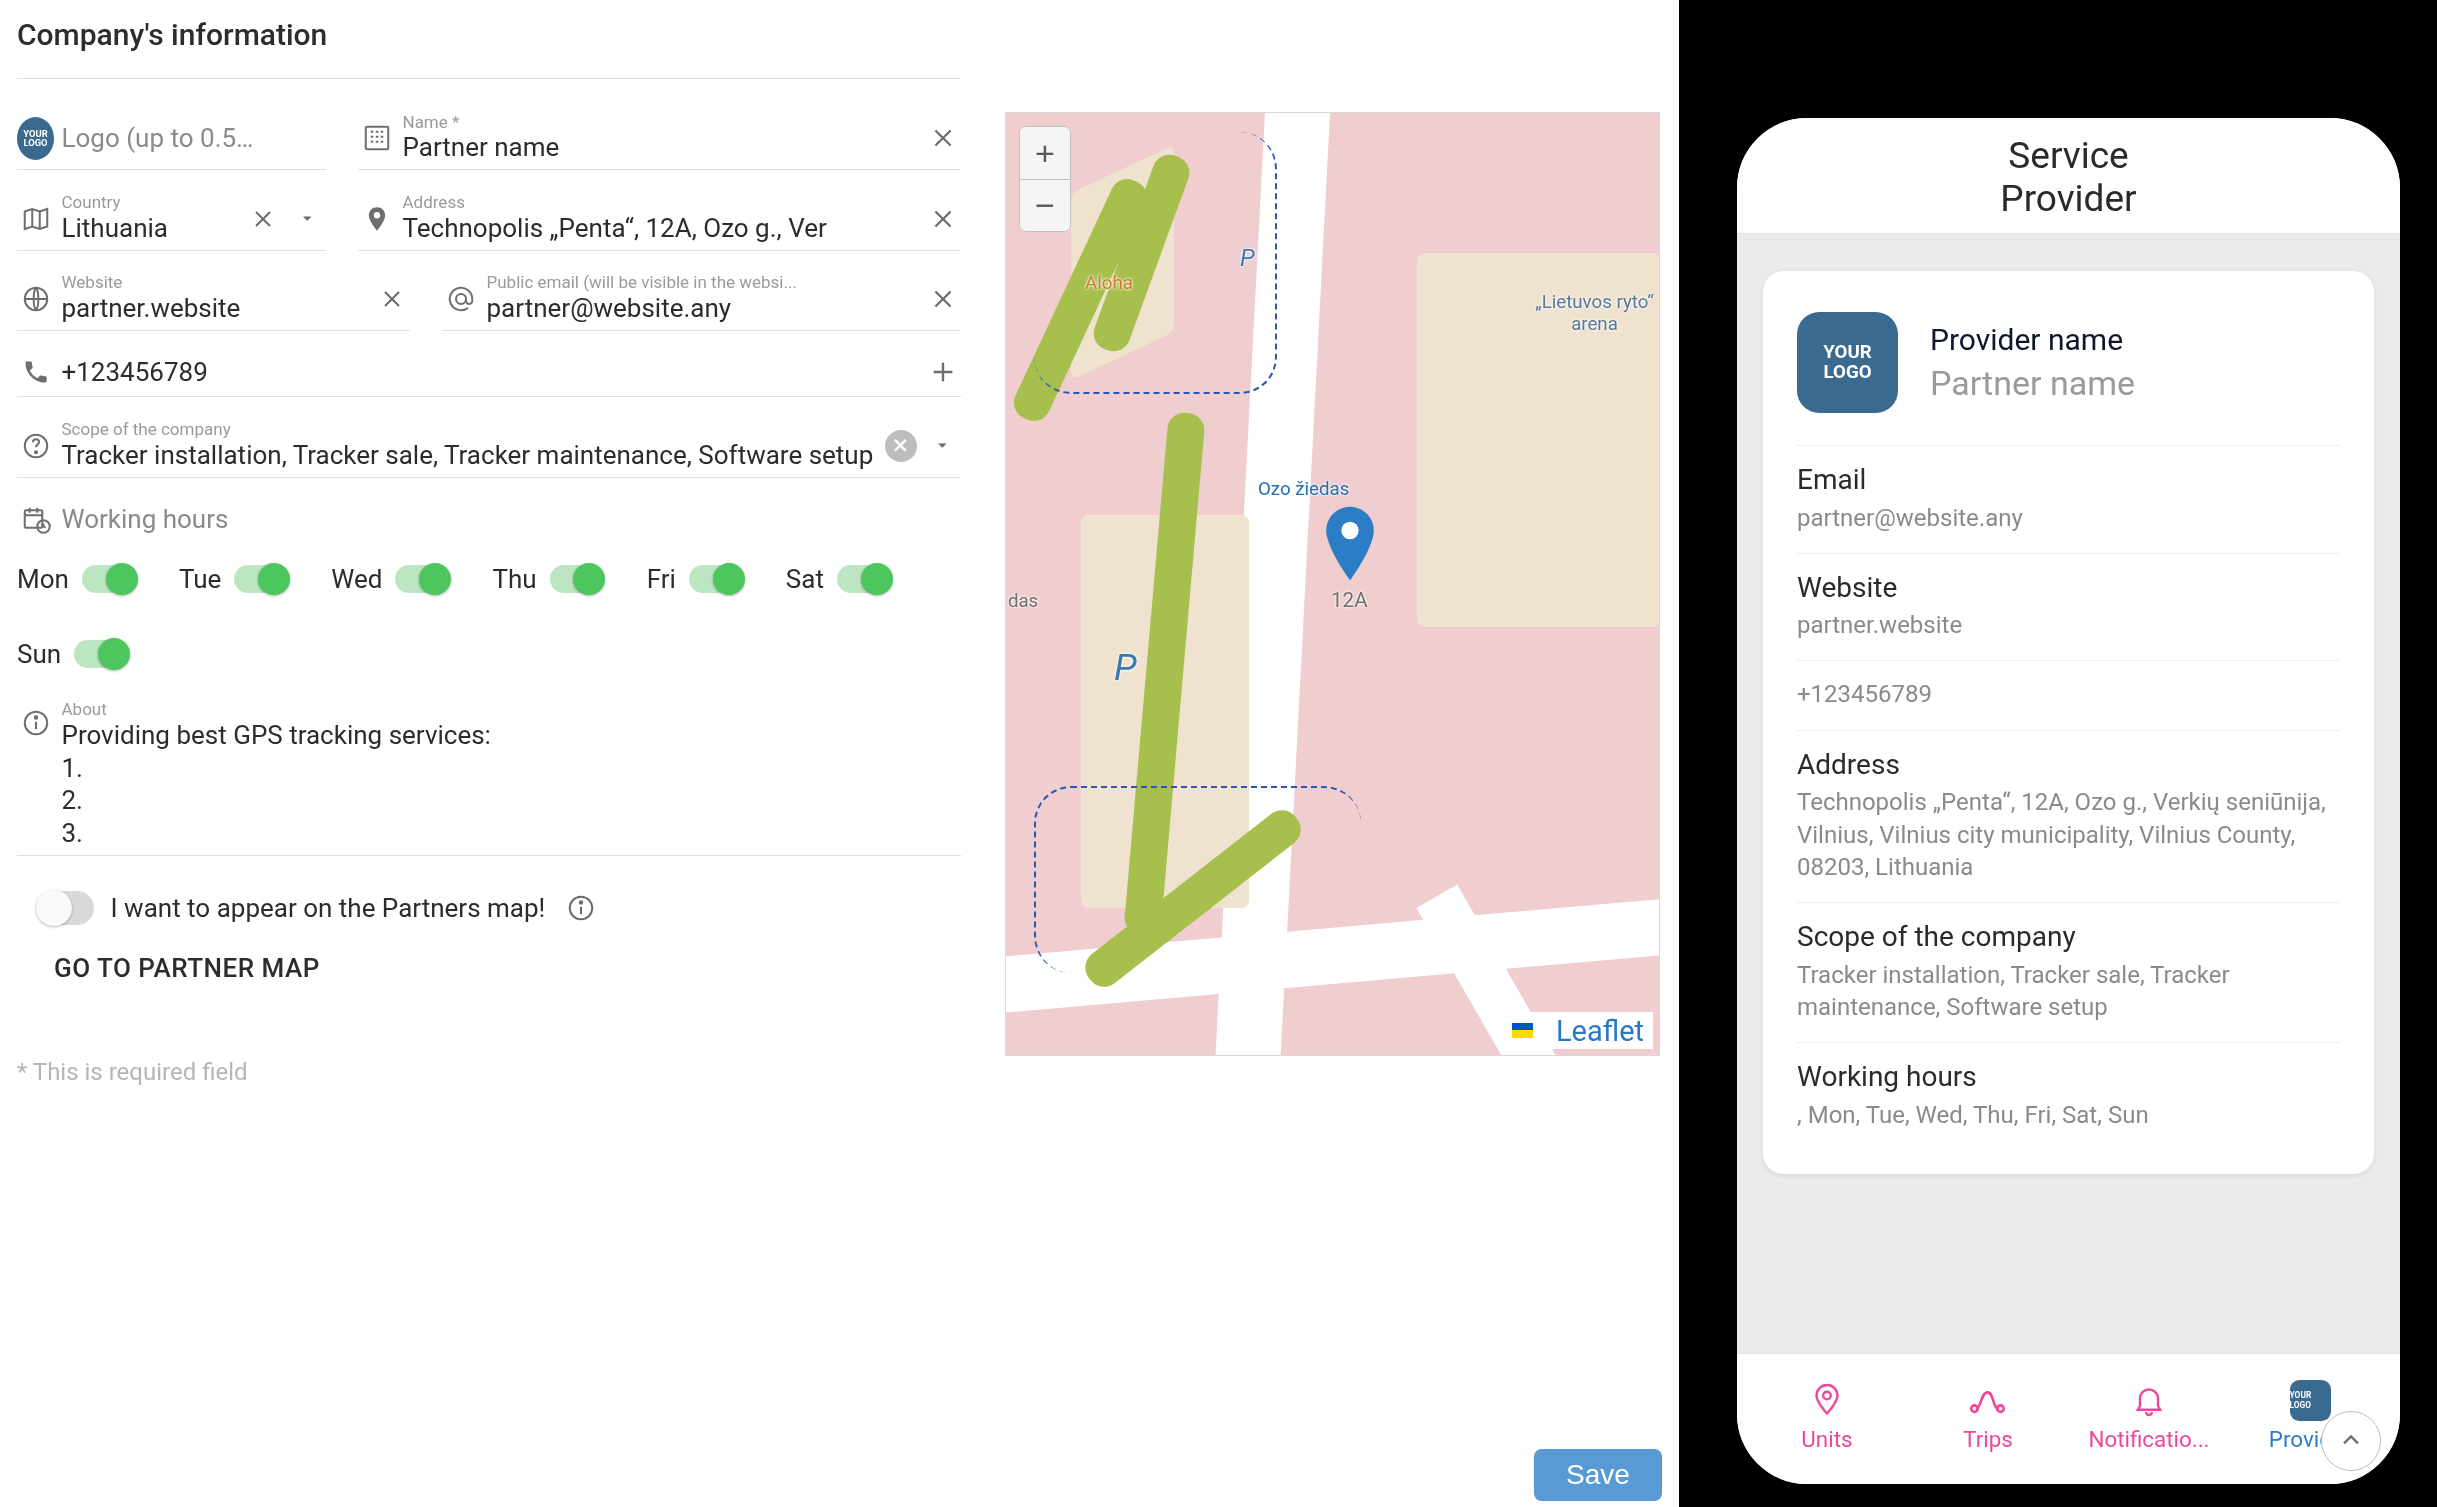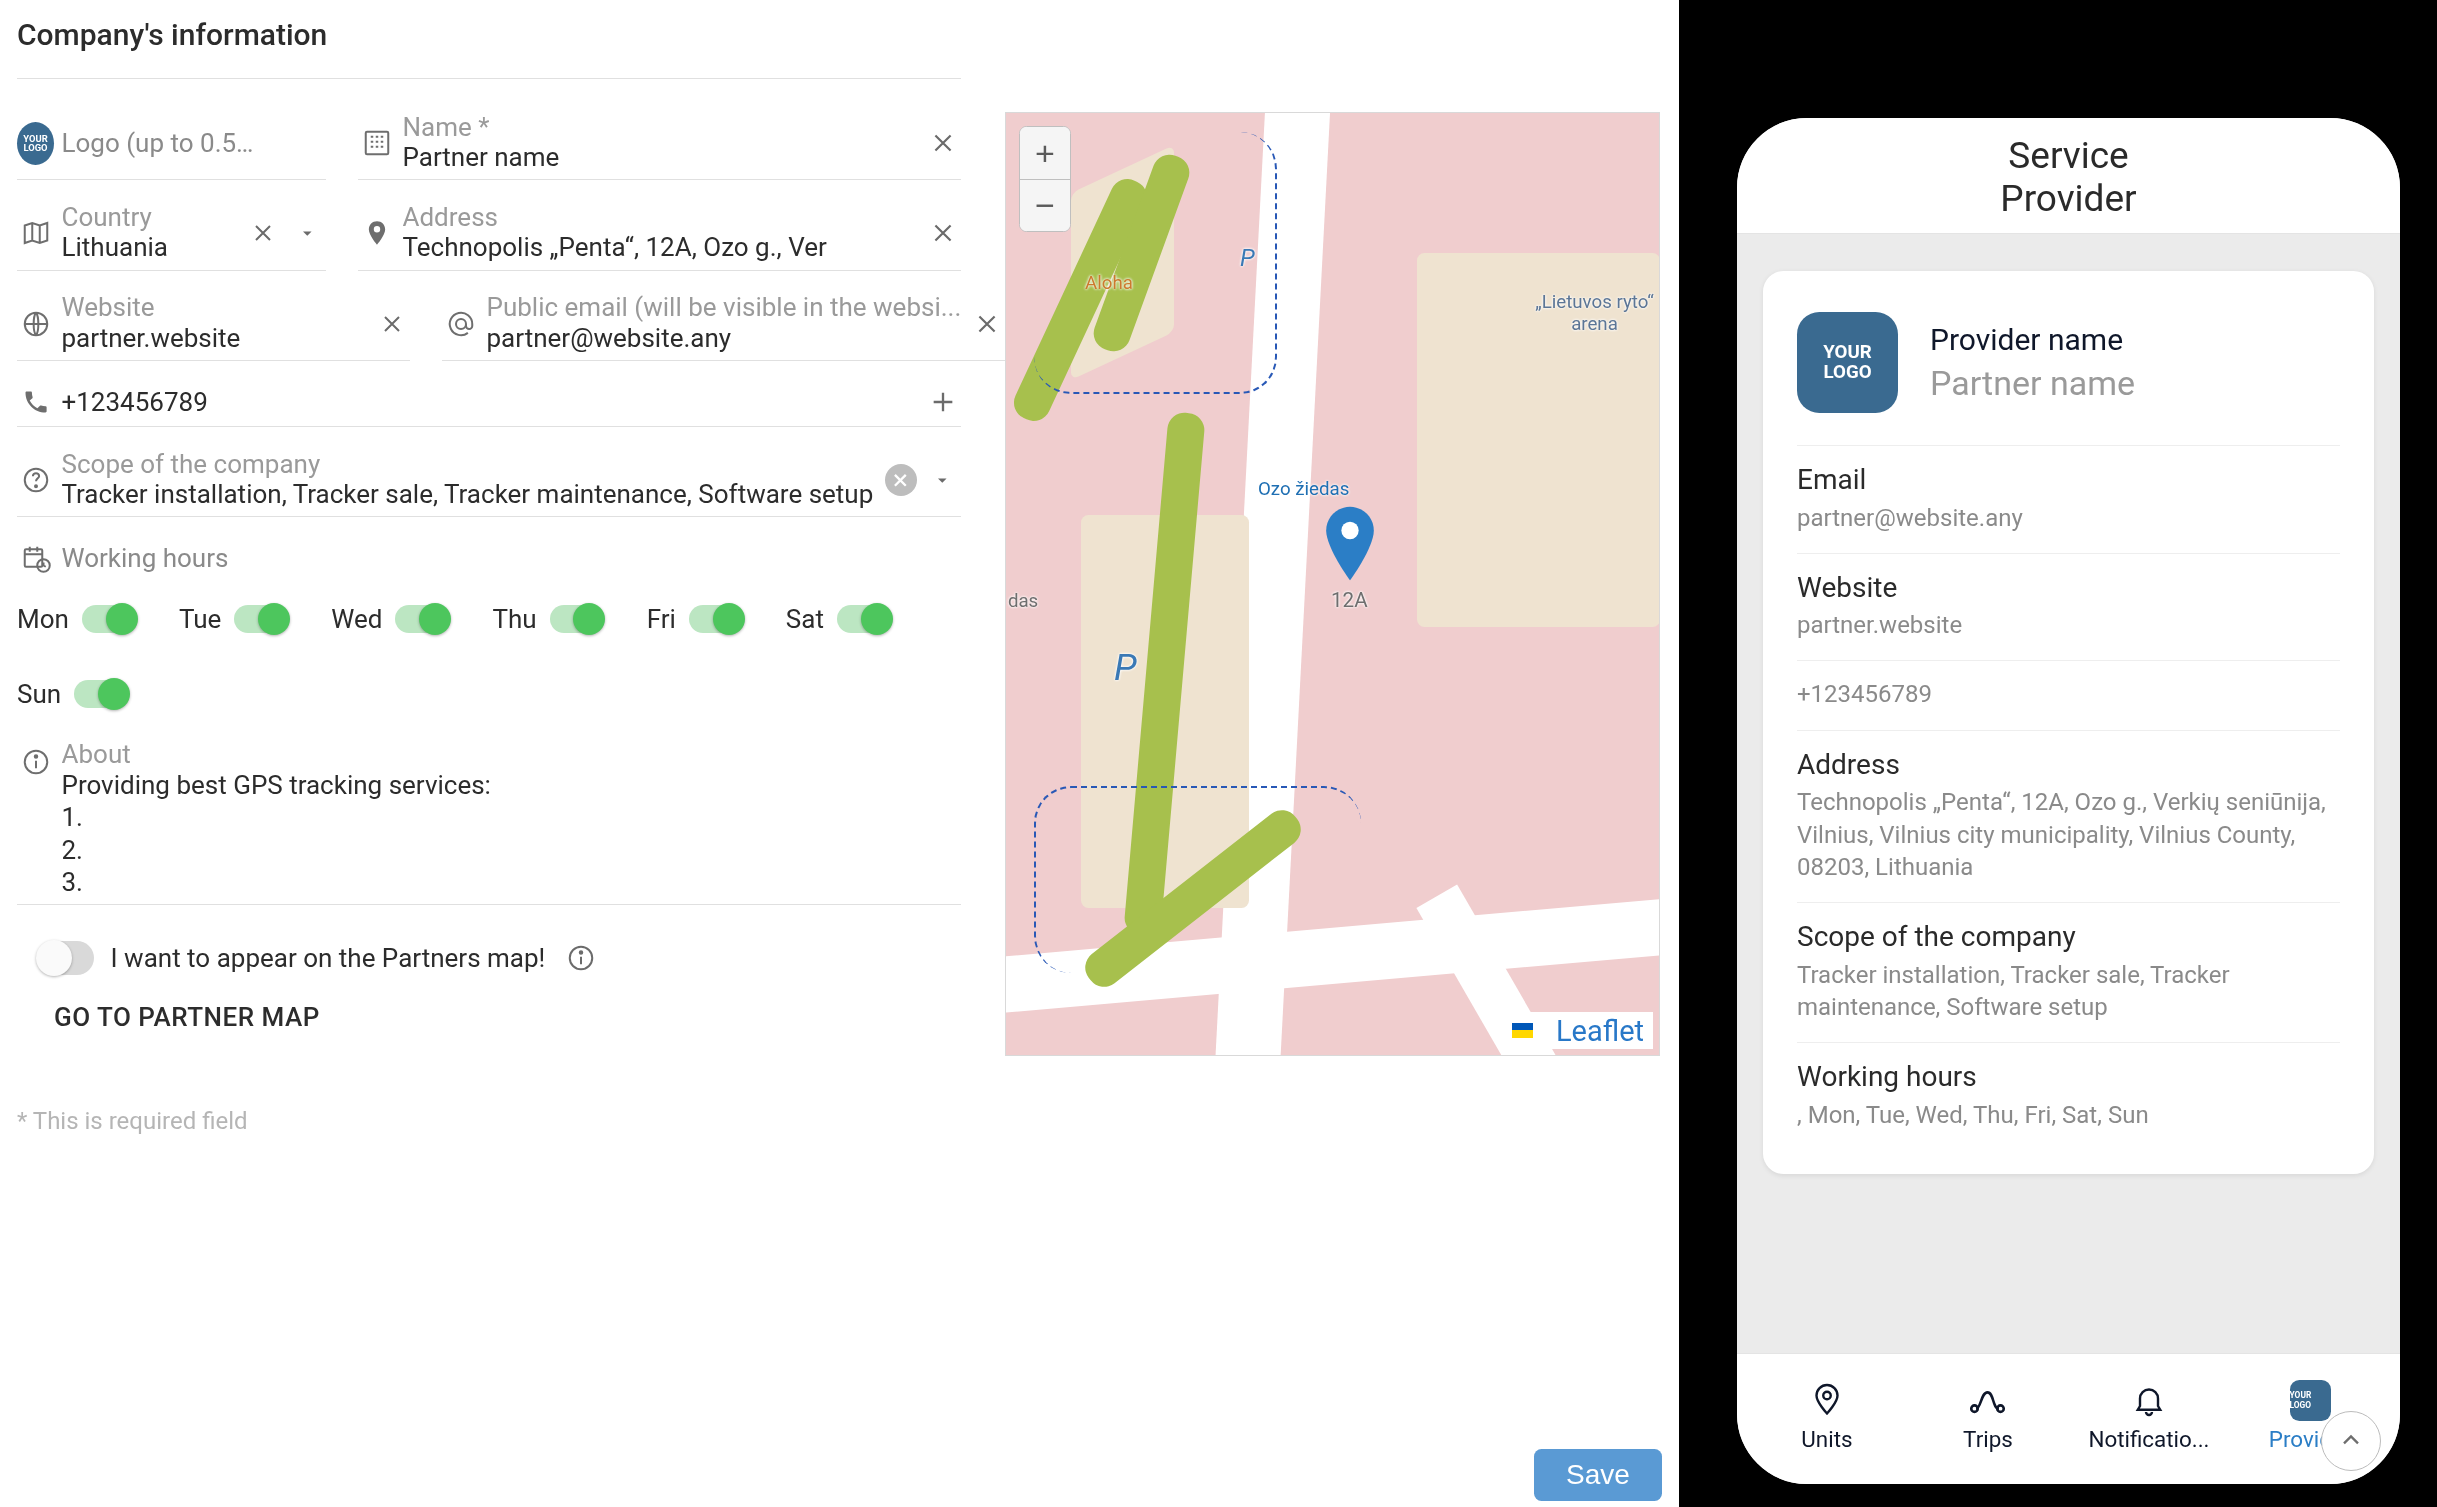--- a/index.html
+++ b/index.html
@@ -59,7 +59,7 @@
   }
   .field .content { flex:1; min-width:0; }
   .field .label {
-    font-size: 26px; color: #9a9a9a; line-height:1.1;
+    font-size: 17px; color: #9a9a9a; line-height:1.1;
     white-space: nowrap; overflow:hidden; text-overflow:ellipsis;
   }
   .field .value {

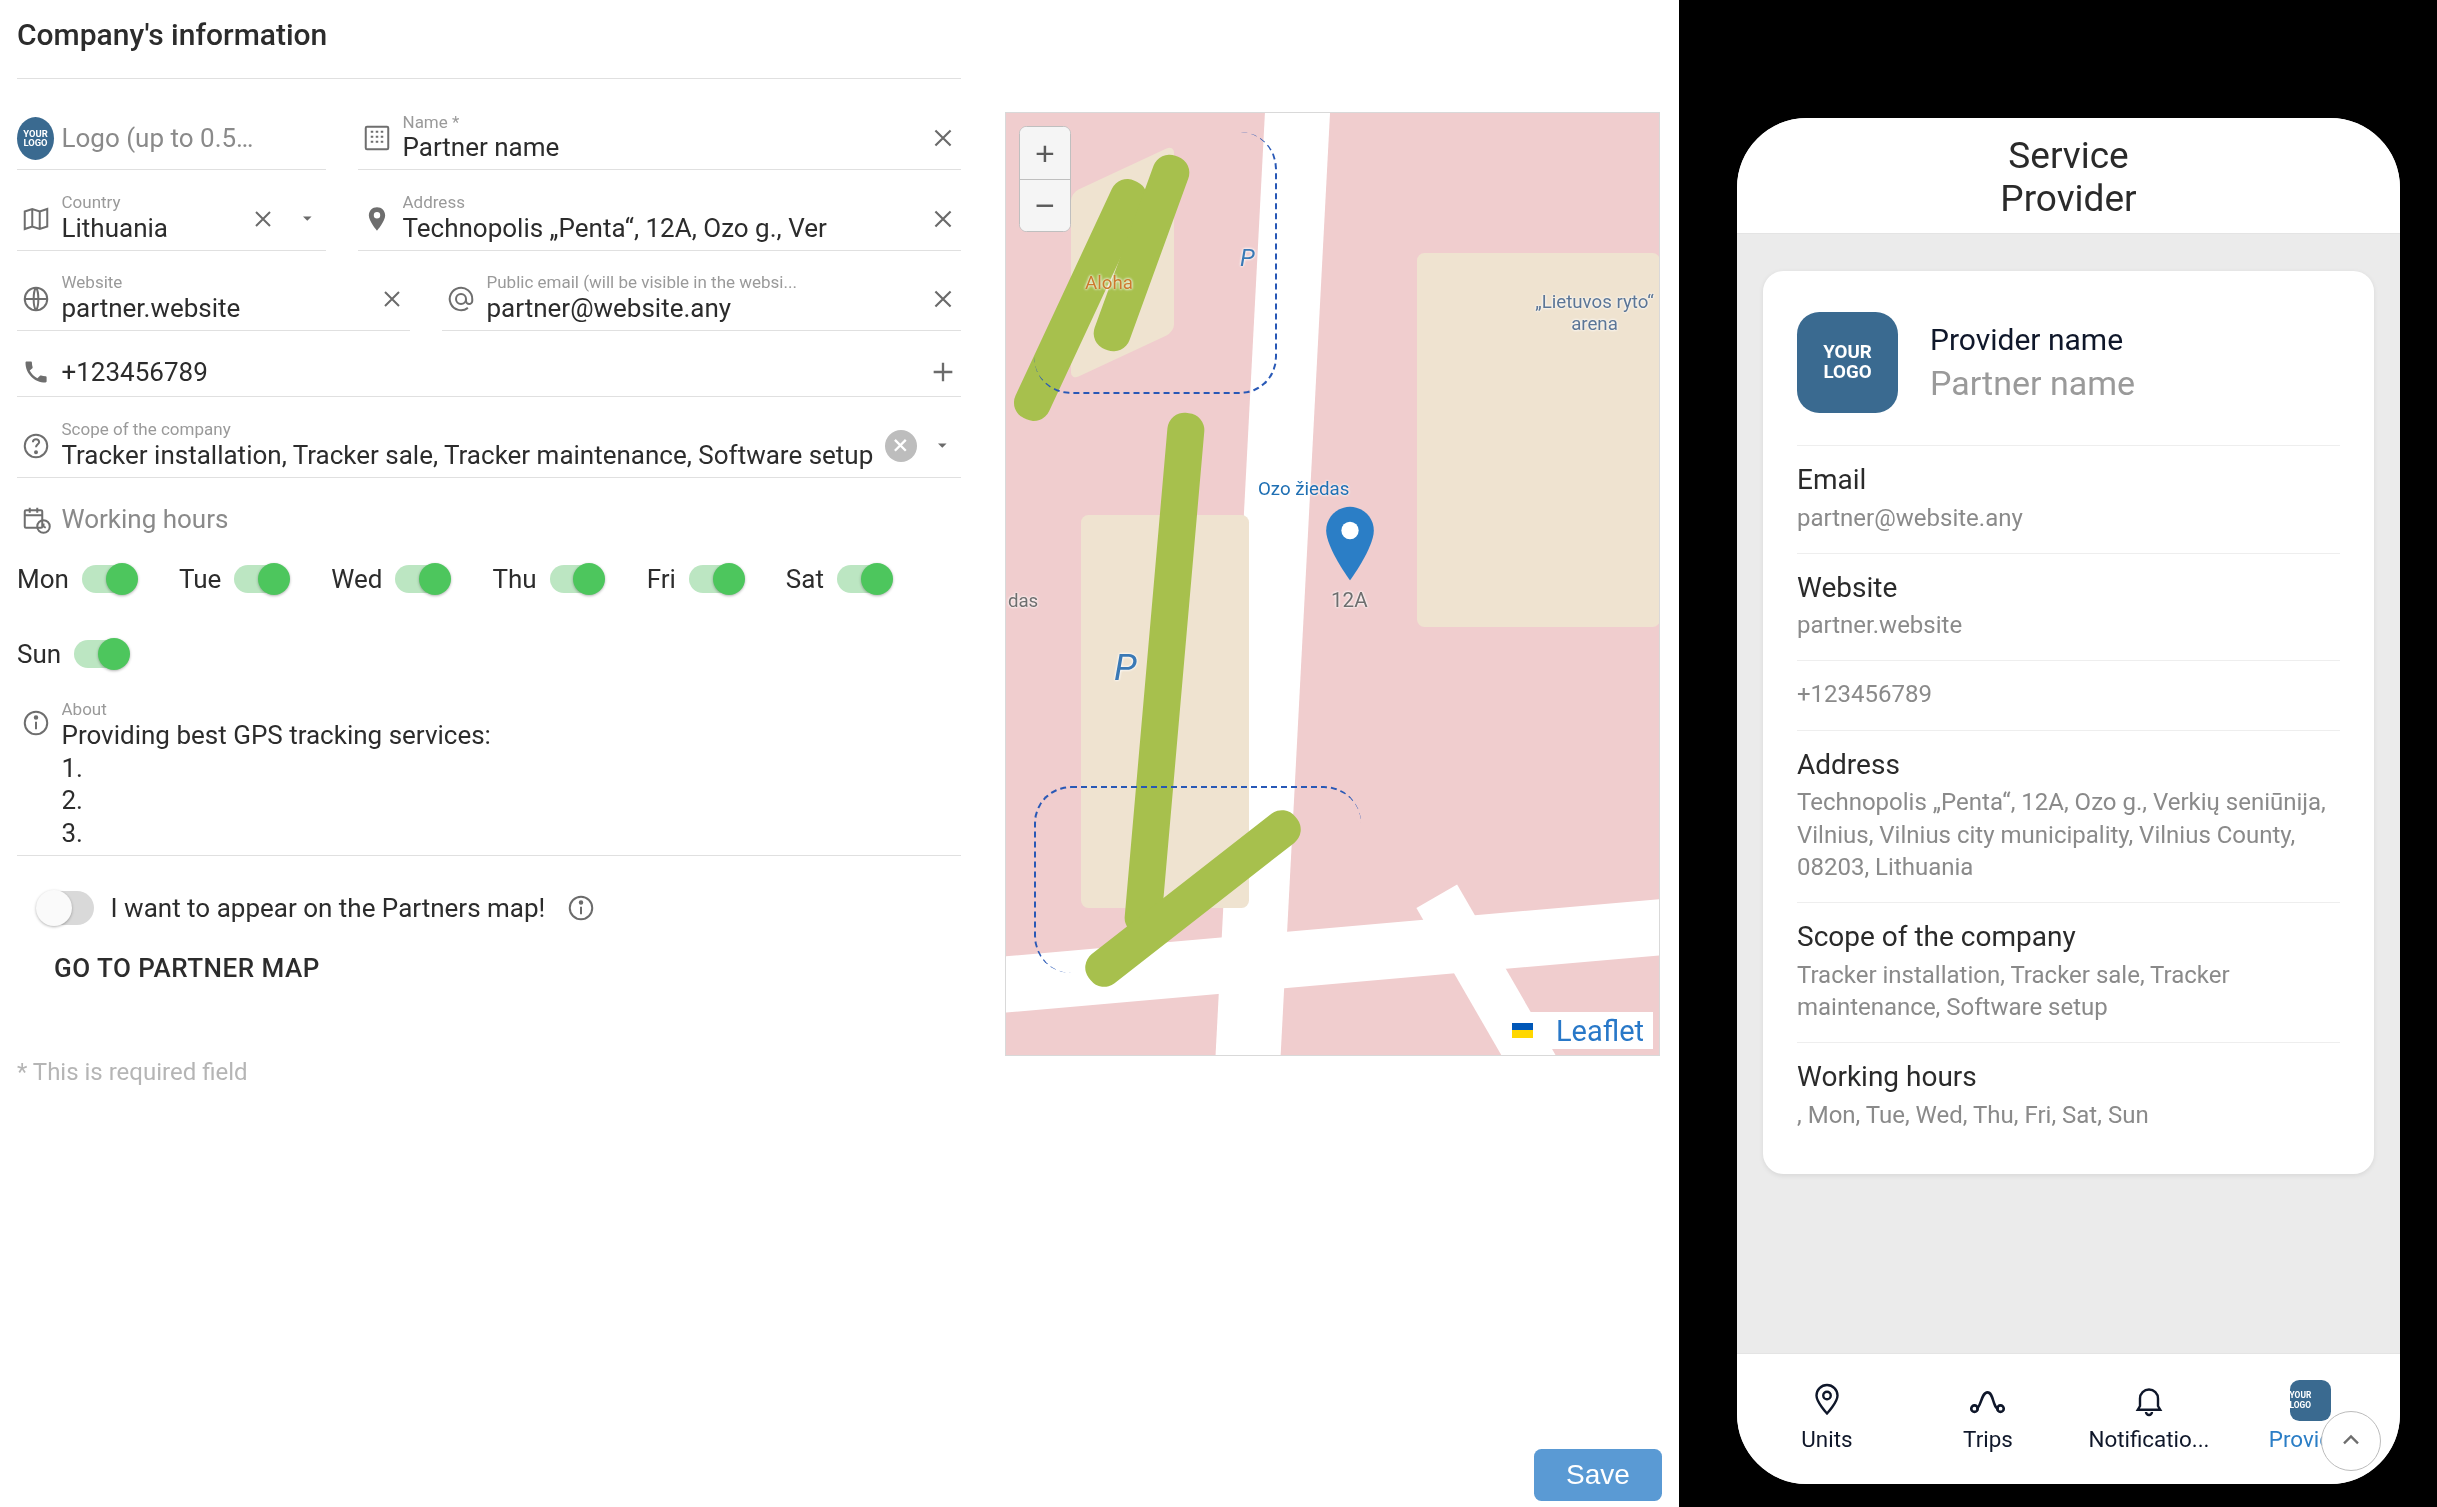--- a/index.html
+++ b/index.html
@@ -197,7 +197,7 @@
     border-top:0.9px solid #e4e4e4; padding:9.4px 9.4px 15px 9.4px;
   }
   .tab { display:flex; flex-direction:column; align-items:center; gap:5.6px;
-    font-size:22.4px; color:#0f172a; width:122px; }
+    font-size:22.4px; color:#ec4899; width:122px; }
   .tab.active { color:#2b7ec6; }
   .tab .ic { width:41px; height:41px; display:flex; align-items:center; justify-content:center; }
   .tab-logo { width:41px; height:41px; border-radius:9.4px; background:#3a6a90; color:#fff;

